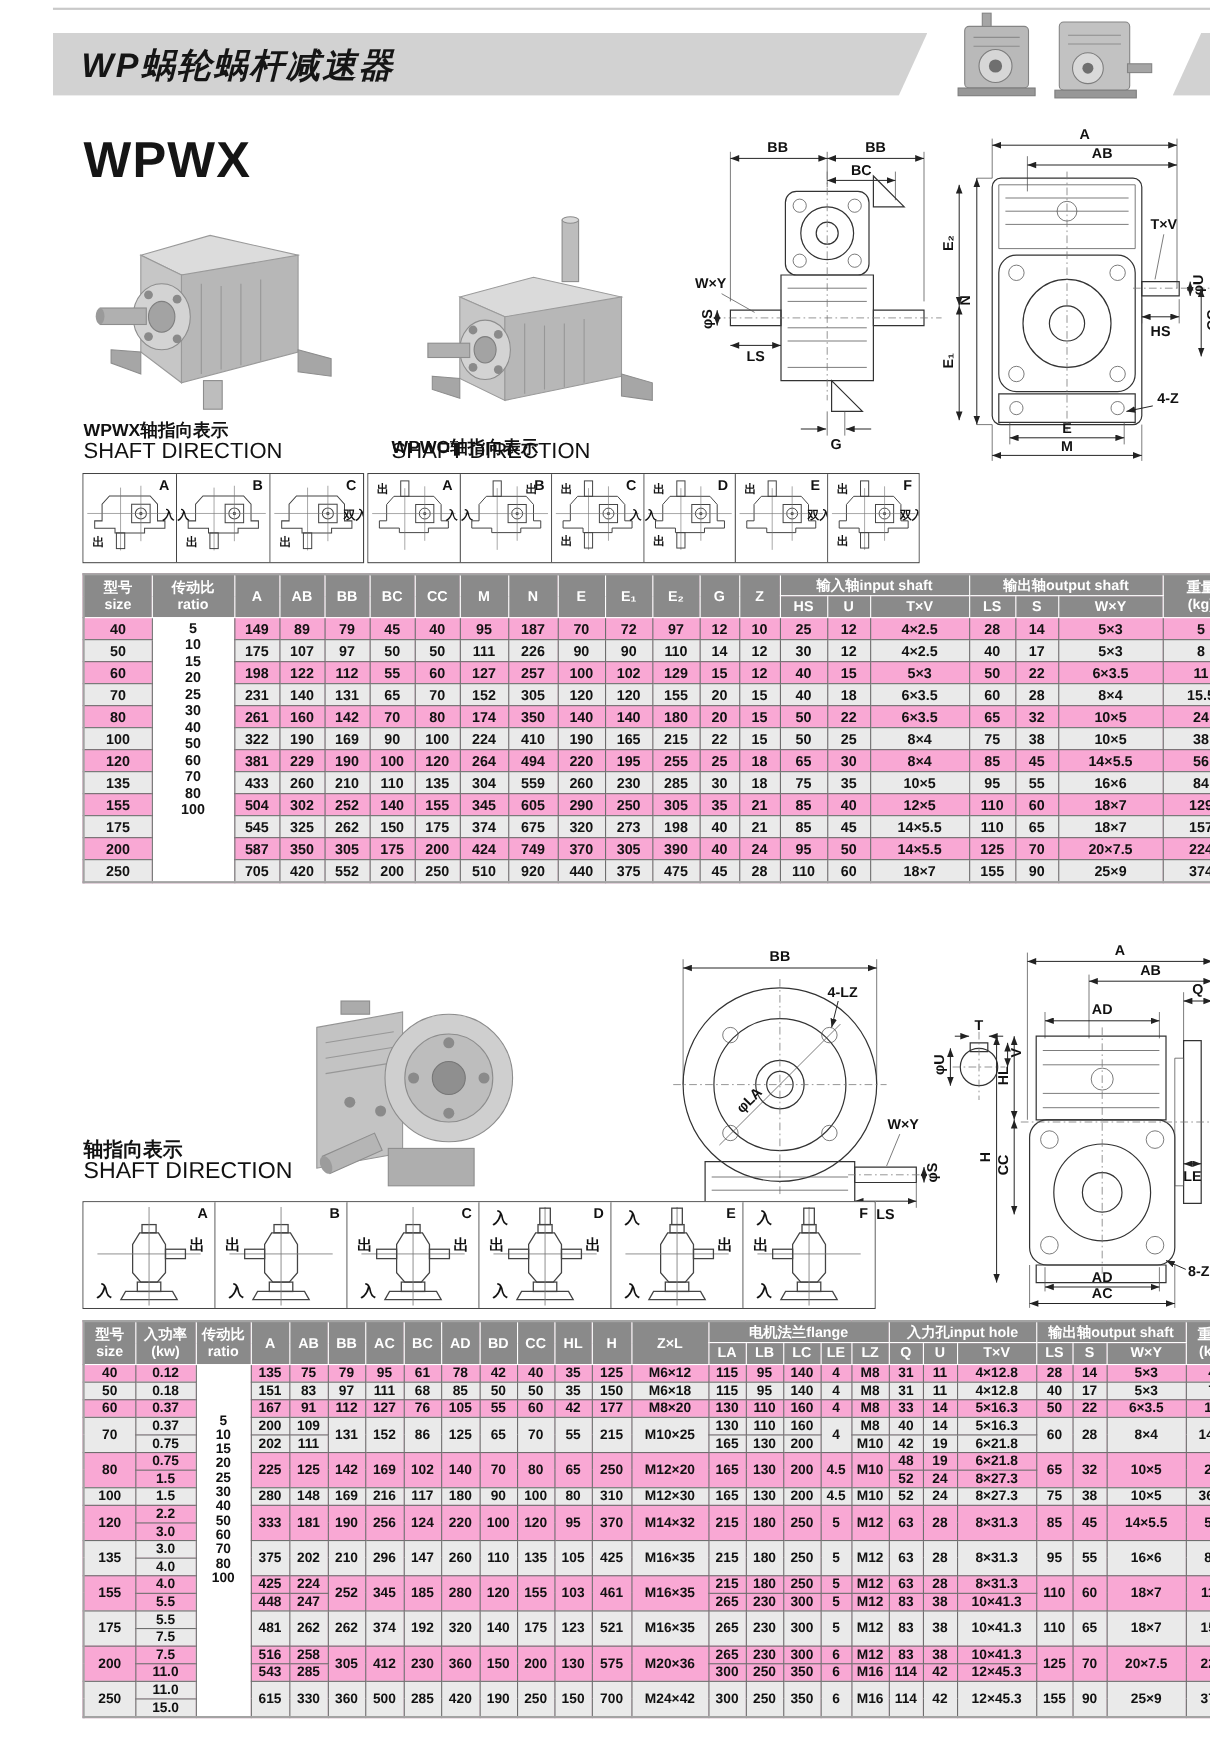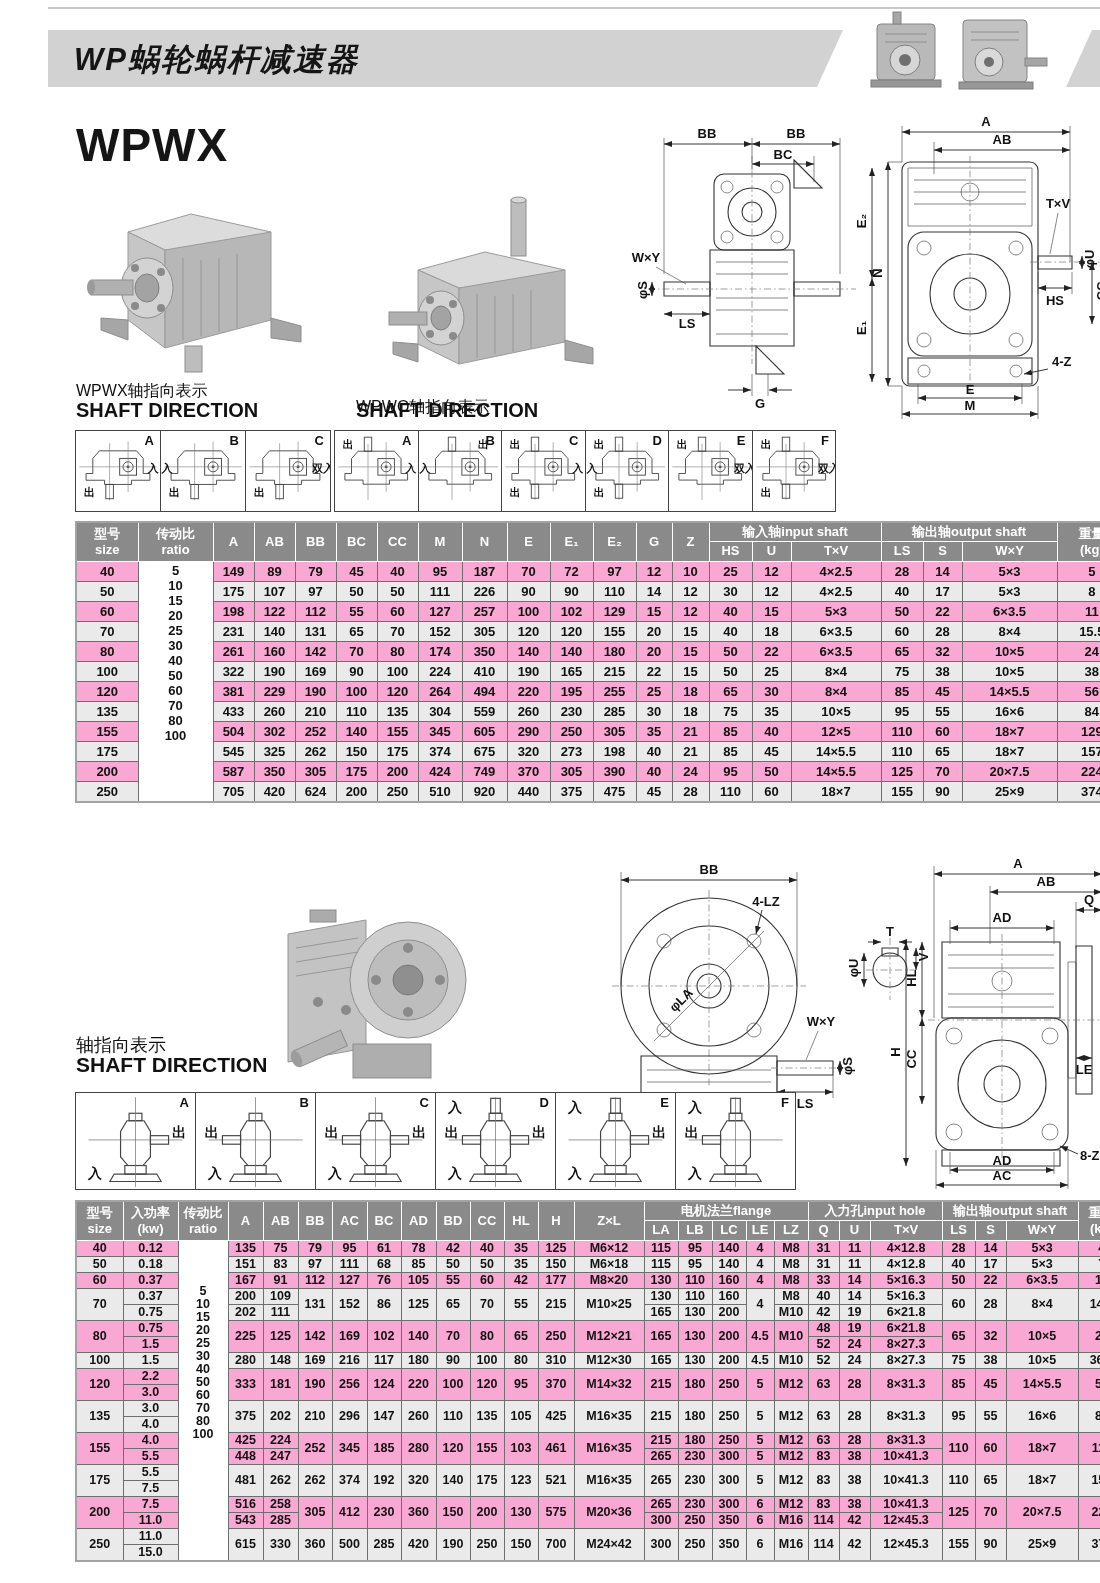--- a/index.html
+++ b/index.html
@@ -15,7 +15,7 @@
   .band-title{position:absolute;left:26px;top:9px;font-size:31px;font-weight:bold;font-style:italic;
         color:#151515;letter-spacing:2px;white-space:nowrap;}
   .sec-title{position:absolute;font-size:46px;font-weight:900;color:#151515;letter-spacing:1px;}
-  .cn-label{position:absolute;font-size:16px;font-weight:normal;color:#111;}
+  .cn-label{position:absolute;font-size:16px;font-weight:bold;color:#111;}
   .en-label{position:absolute;font-size:20px;font-weight:bold;color:#111;letter-spacing:0;}
   
   .dirrow{position:absolute;display:flex;border:1.5px solid #444;background:#fff;}

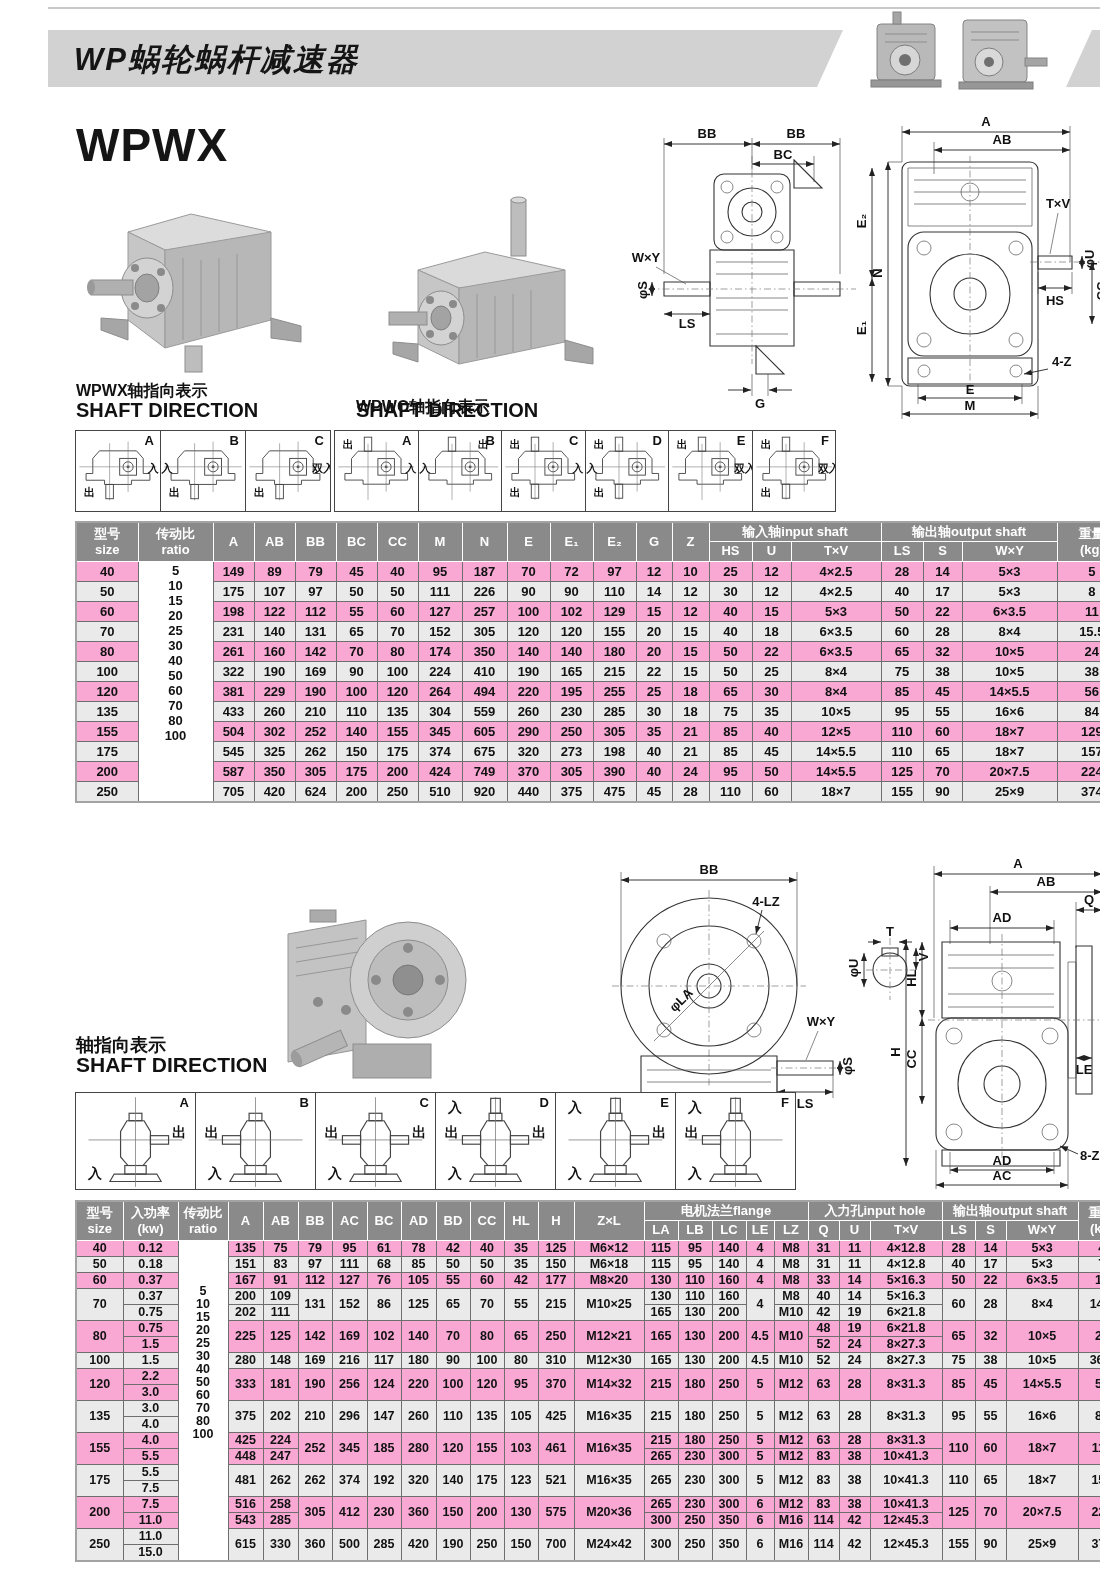--- a/index.html
+++ b/index.html
@@ -16,7 +16,7 @@
         color:#151515;letter-spacing:2px;white-space:nowrap;}
   .sec-title{position:absolute;font-size:46px;font-weight:900;color:#151515;letter-spacing:1px;}
   .cn-label{position:absolute;font-size:16px;font-weight:bold;color:#111;}
-  .en-label{position:absolute;font-size:20px;font-weight:bold;color:#111;letter-spacing:0;}
+  .en-label{position:absolute;font-size:20px;font-weight:normal;color:#111;letter-spacing:0;}
   
   .dirrow{position:absolute;display:flex;border:1.5px solid #444;background:#fff;}
   .dircell{position:relative;border-right:1px solid #444;background:#fff;flex:0 0 auto;}

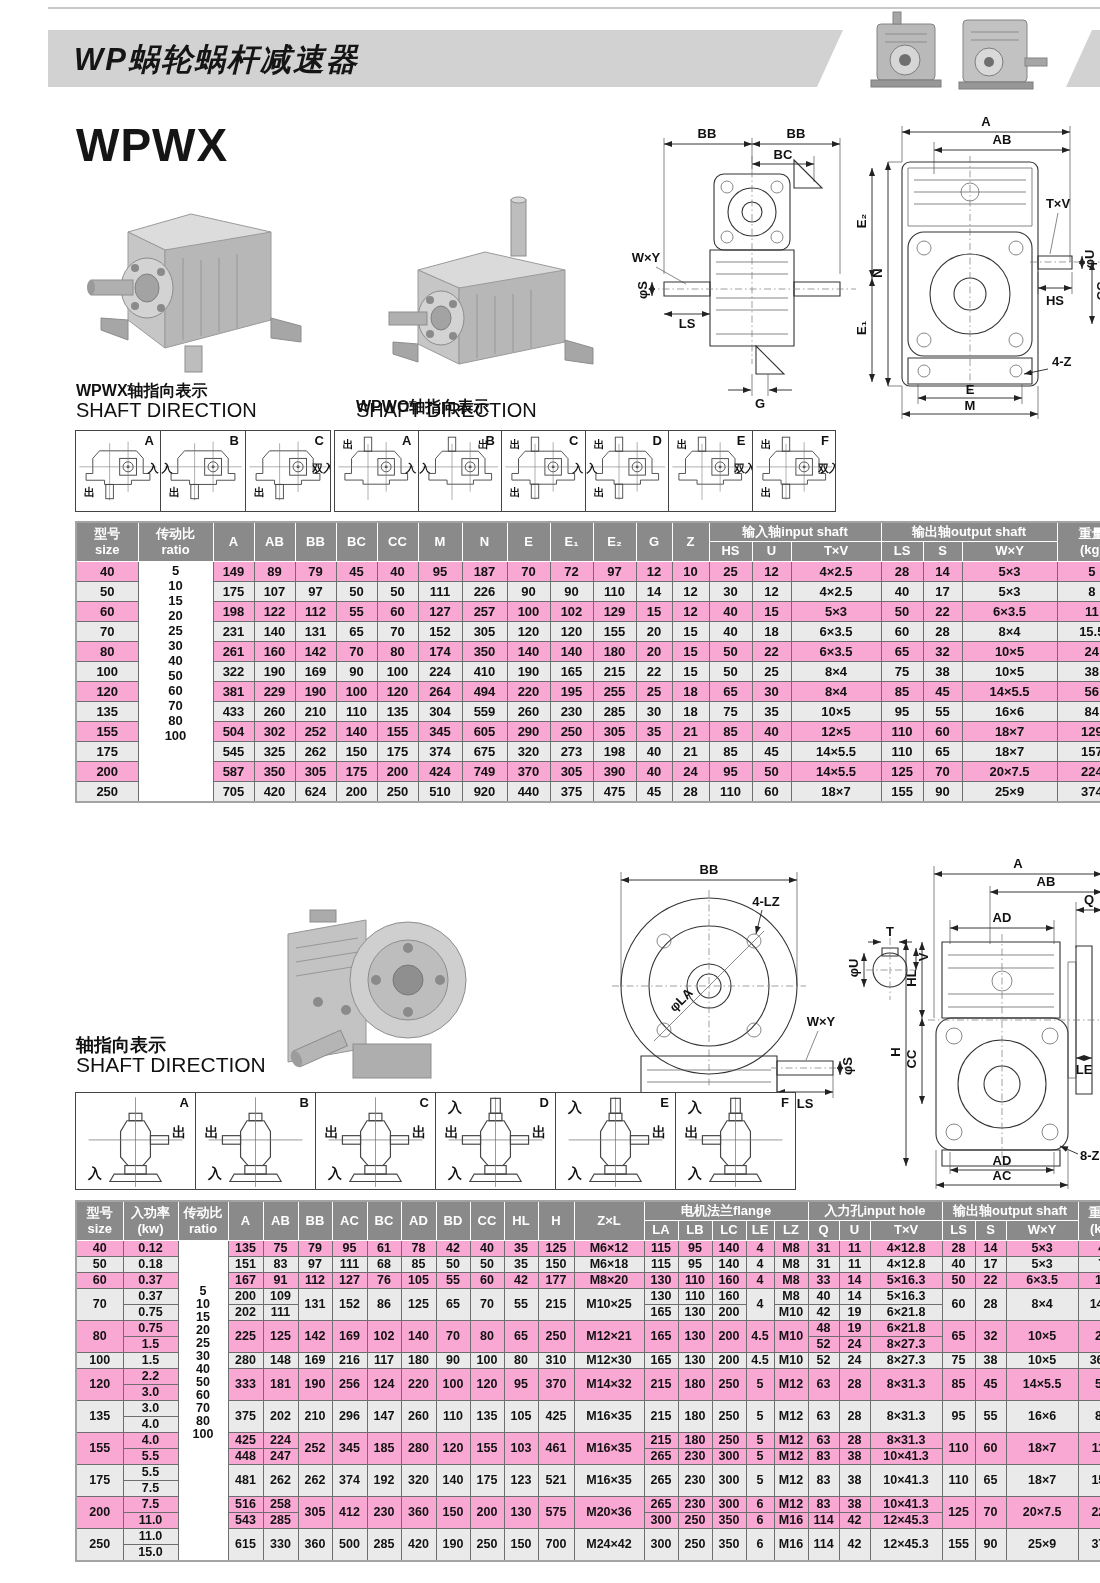--- a/index.html
+++ b/index.html
@@ -689,7 +689,7 @@
           <td>250</td>
           <td>705</td>
           <td>420</td>
-          <td>624</td>
+          <td>552</td>
           <td>200</td>
           <td>250</td>
           <td>510</td>

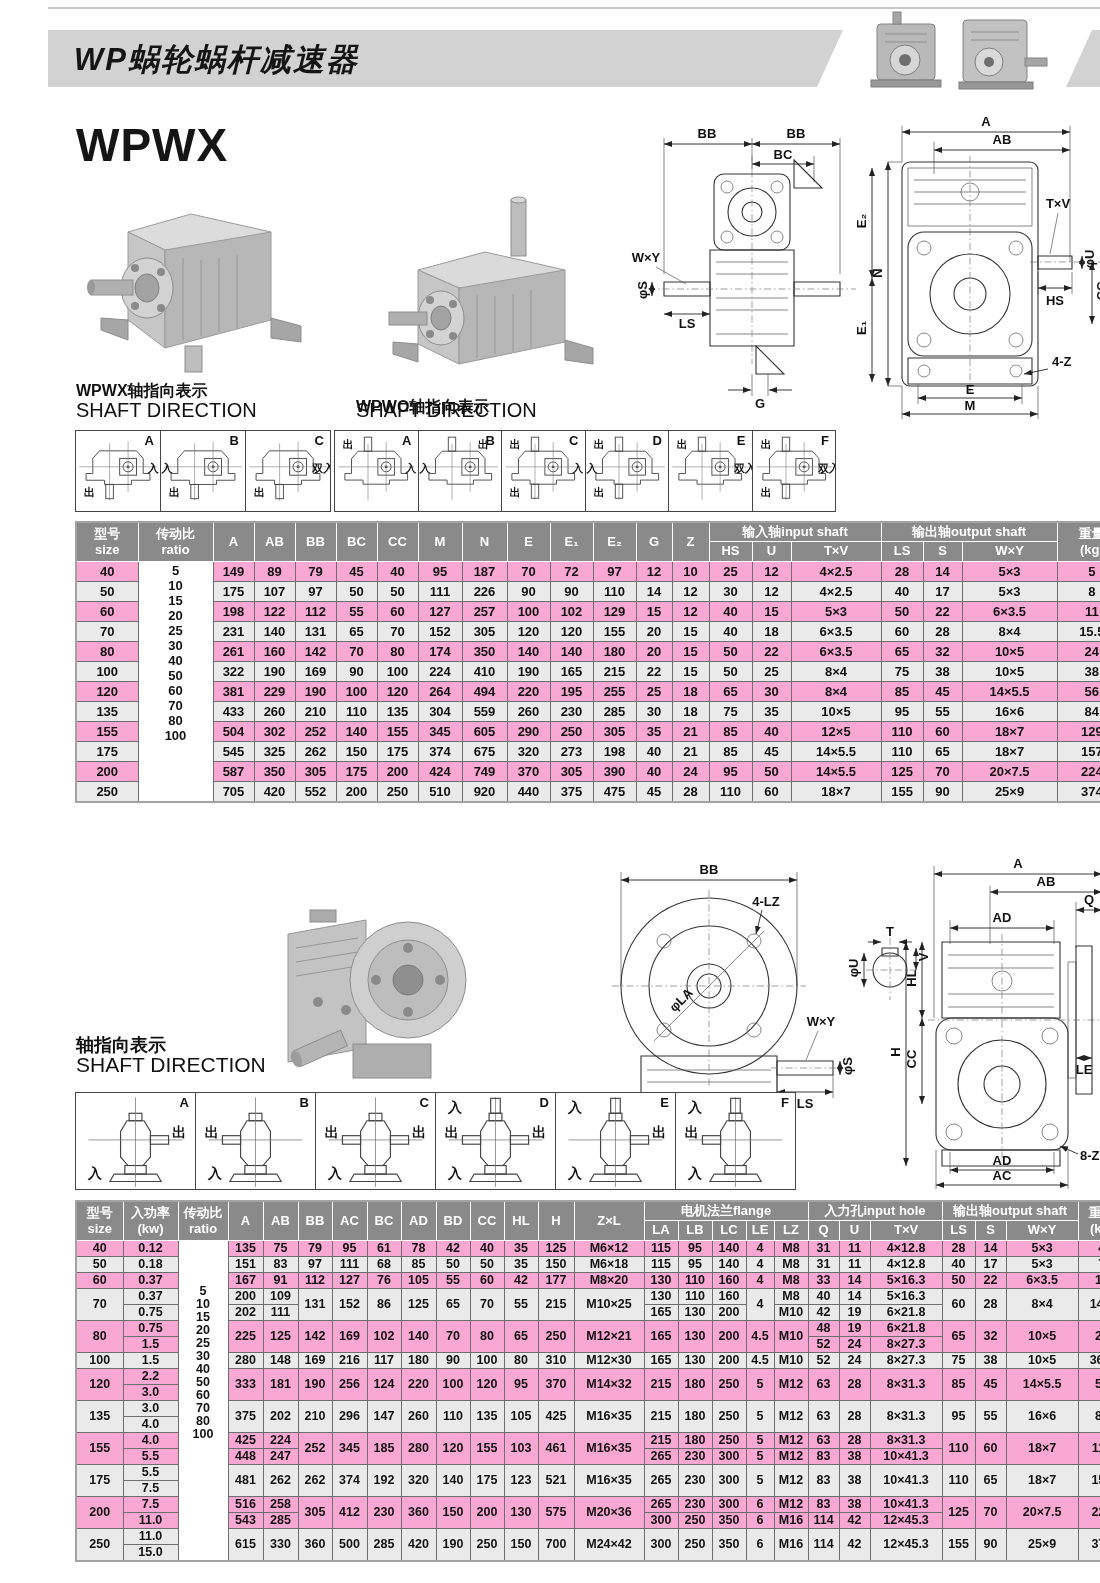--- a/index.html
+++ b/index.html
@@ -1167,7 +1167,7 @@
           <td rowspan="2">80</td>
           <td rowspan="2">65</td>
           <td rowspan="2">250</td>
-          <td rowspan="2">M12×21</td>
+          <td rowspan="2">M12×20</td>
           <td rowspan="2">165</td>
           <td rowspan="2">130</td>
           <td rowspan="2">200</td>

